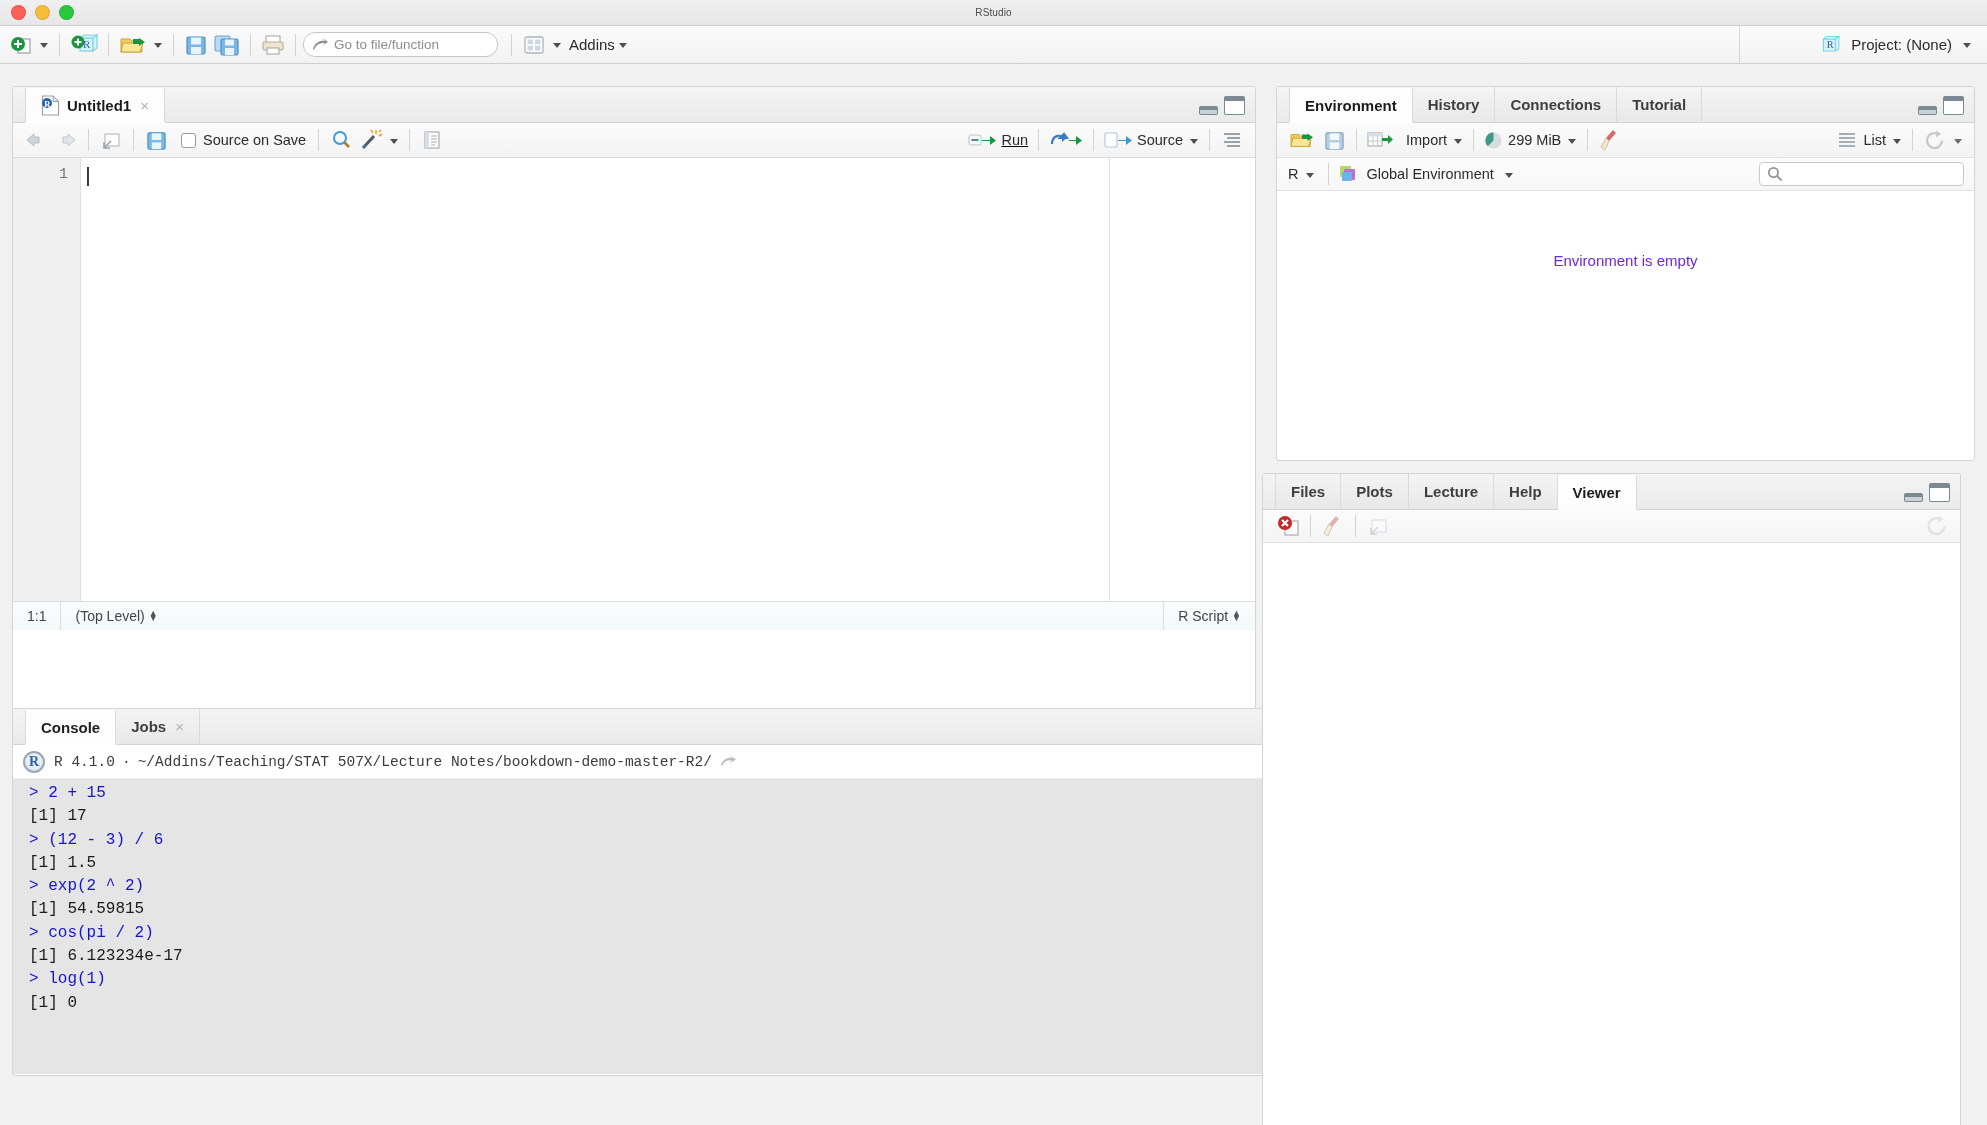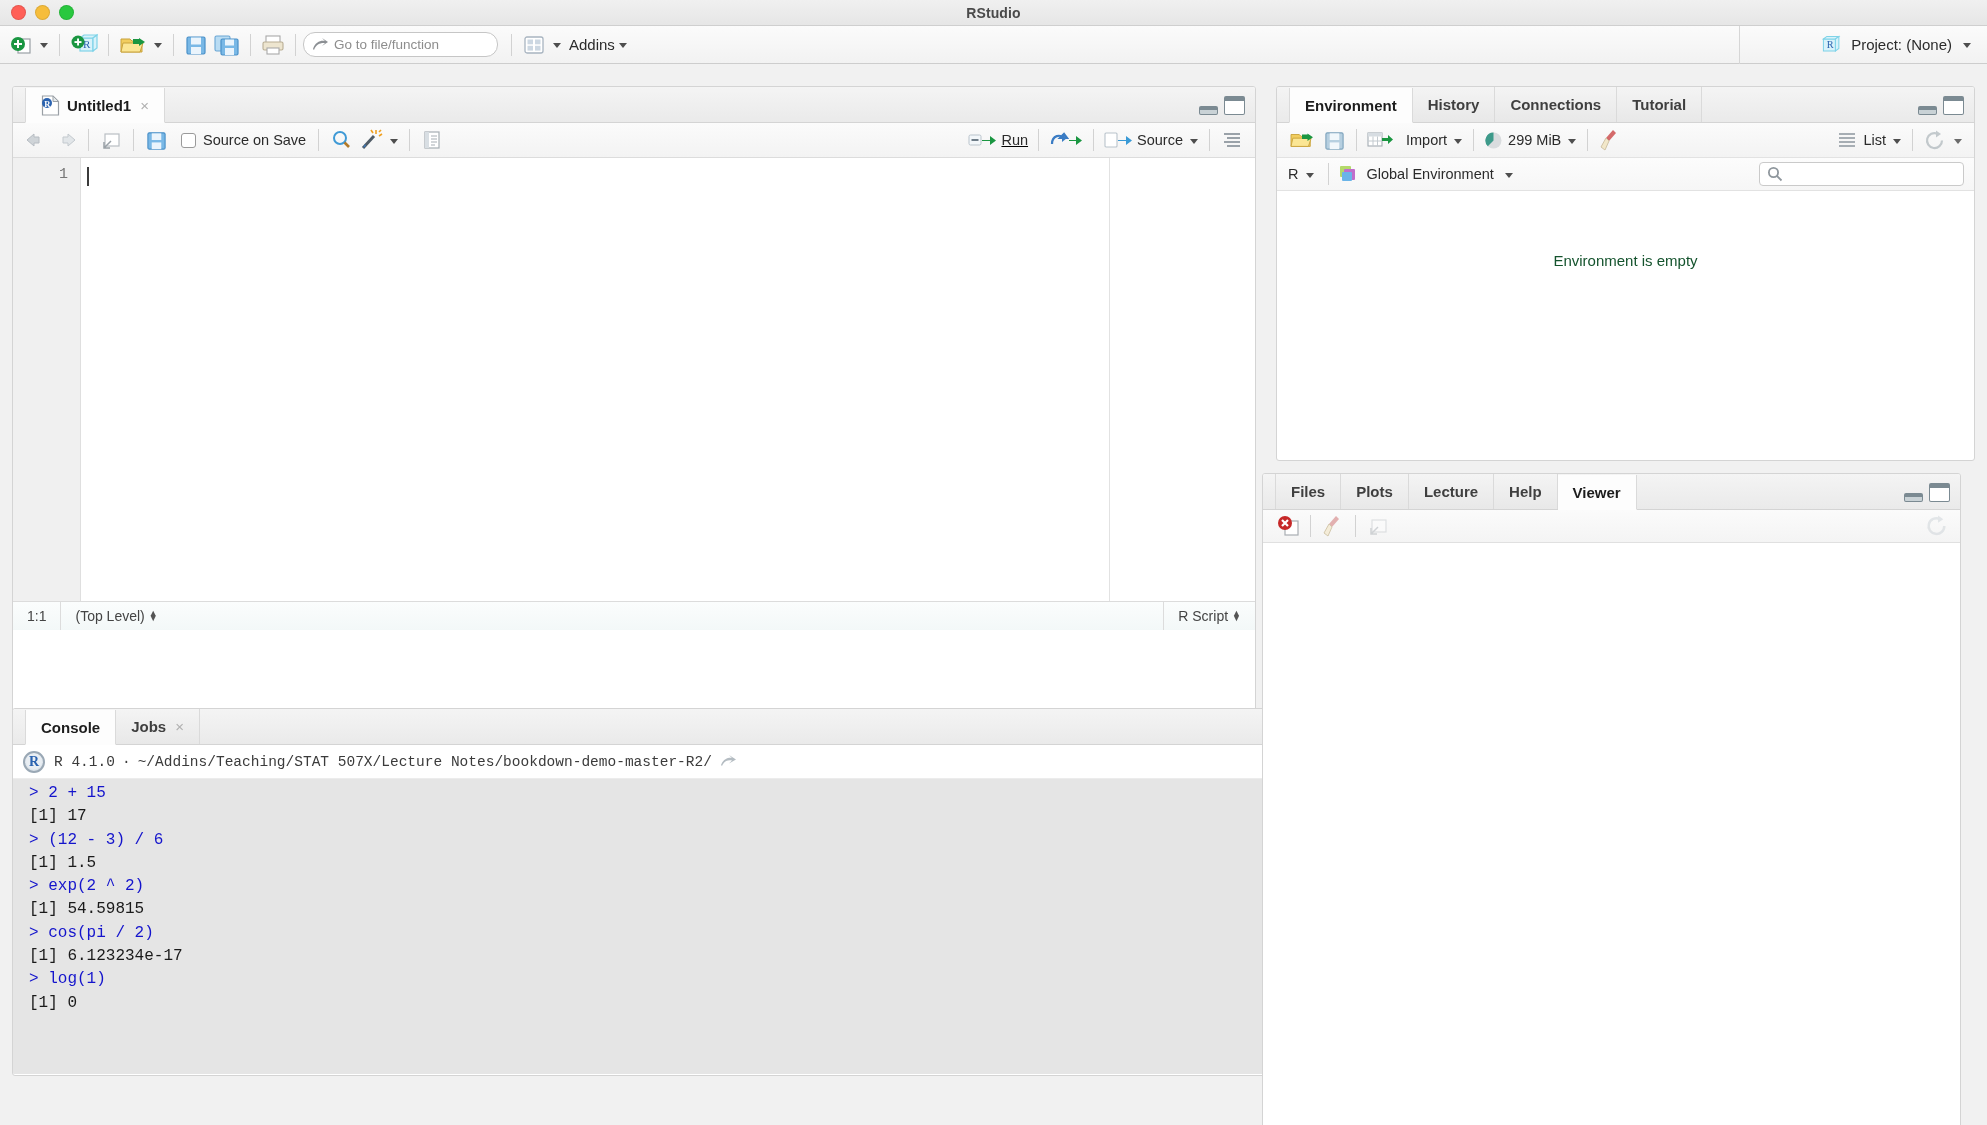--- a/index.html
+++ b/index.html
@@ -25,7 +25,7 @@
   .tl.green { background: #29c83f; box-shadow: inset 0 0 0 1px rgba(0,0,0,.10); }
   .win-title {
     position: absolute; left: 0; right: 0; text-align: center;
-    font-size: 14px; font-weight: bold; color: #4a4a4a; letter-spacing: .1px;
+    font-size: 10px; font-weight: normal; color: #4a4a4a; letter-spacing: .1px;
   }
 
   

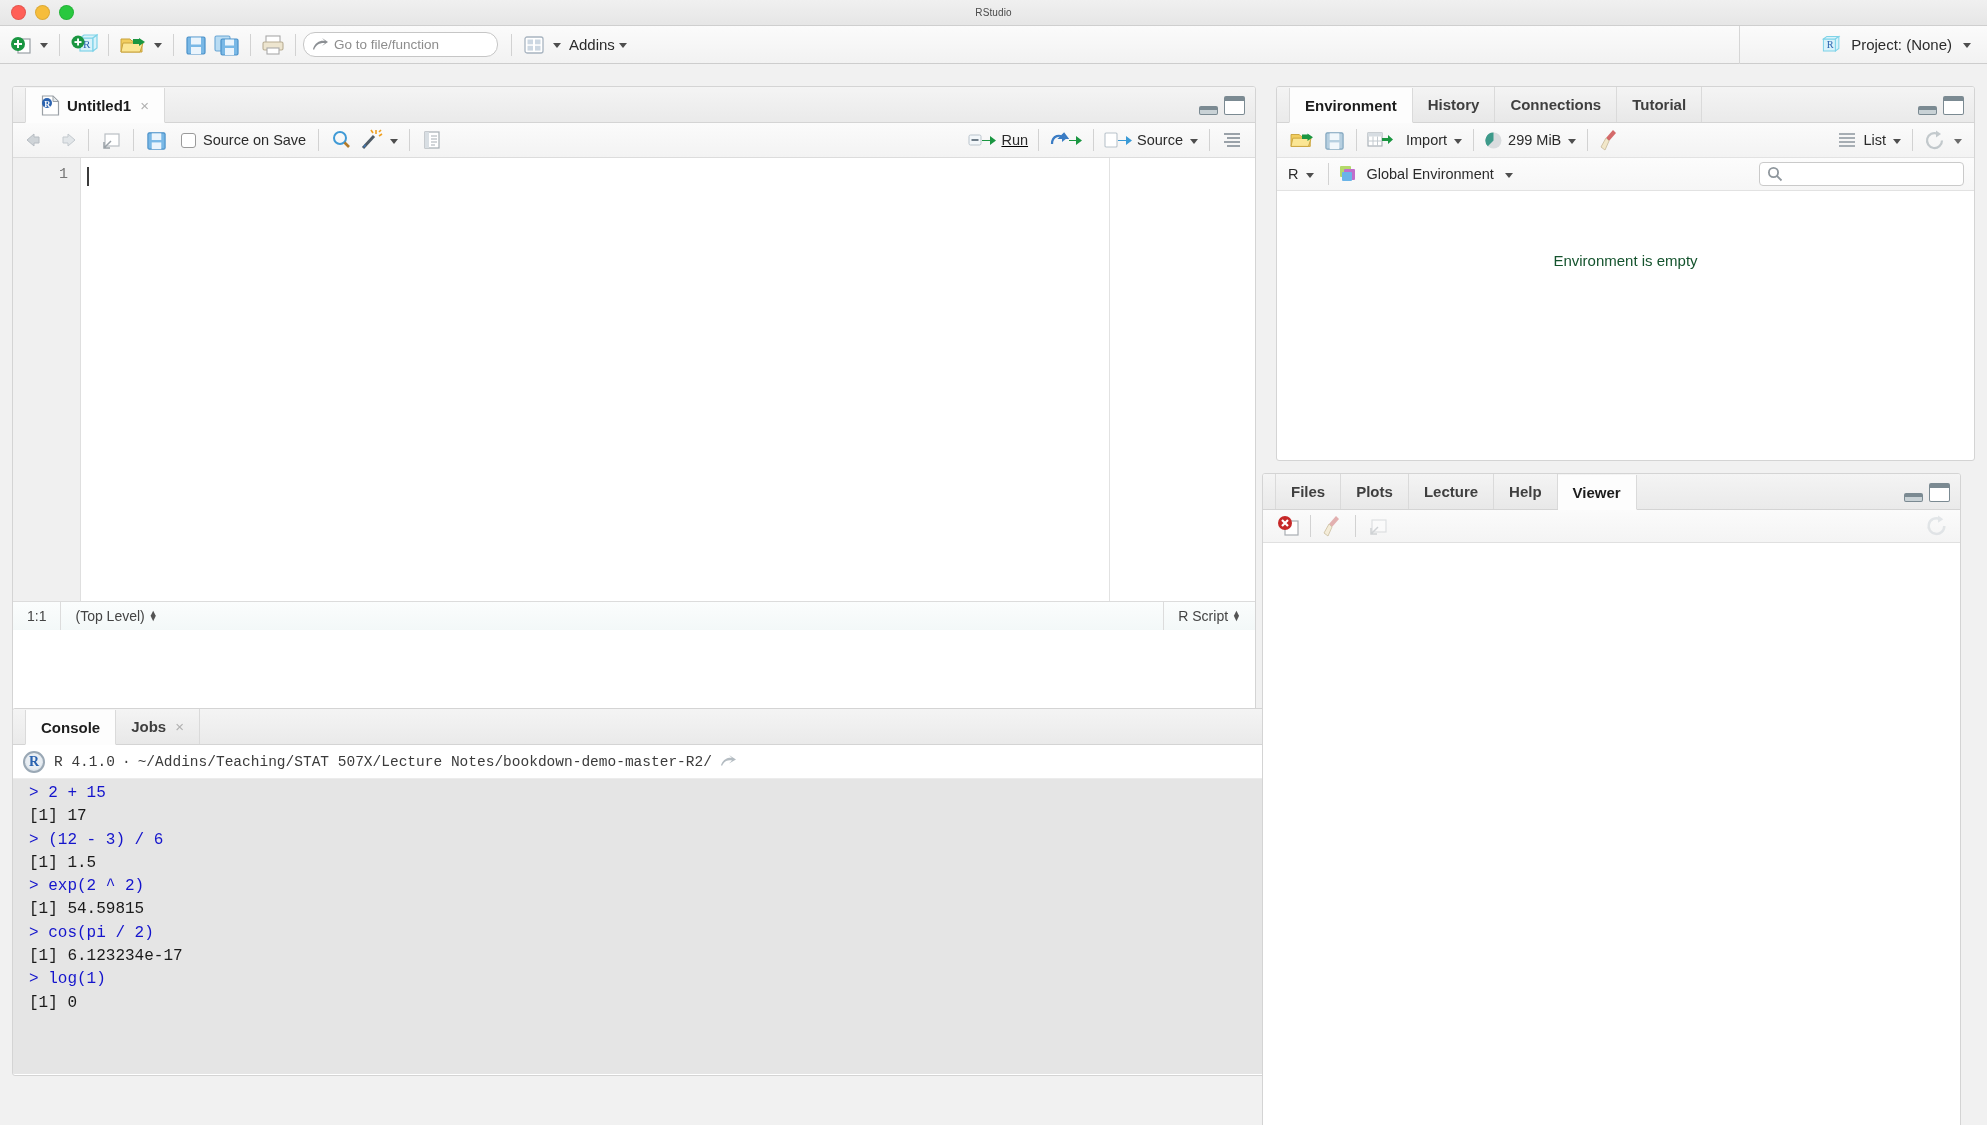--- a/index.html
+++ b/index.html
@@ -192,7 +192,7 @@
   .env-empty {
     height: 253px; background: #fff;
     display: flex; align-items: flex-start; justify-content: center;
-    padding-top: 61px; font-size: 15px; color: #14532d;
+    padding-top: 61px; font-size: 15px; color: #6d28d9;
   }
   .right-group { position: absolute; right: 8px; display: flex; align-items: center; }
 

